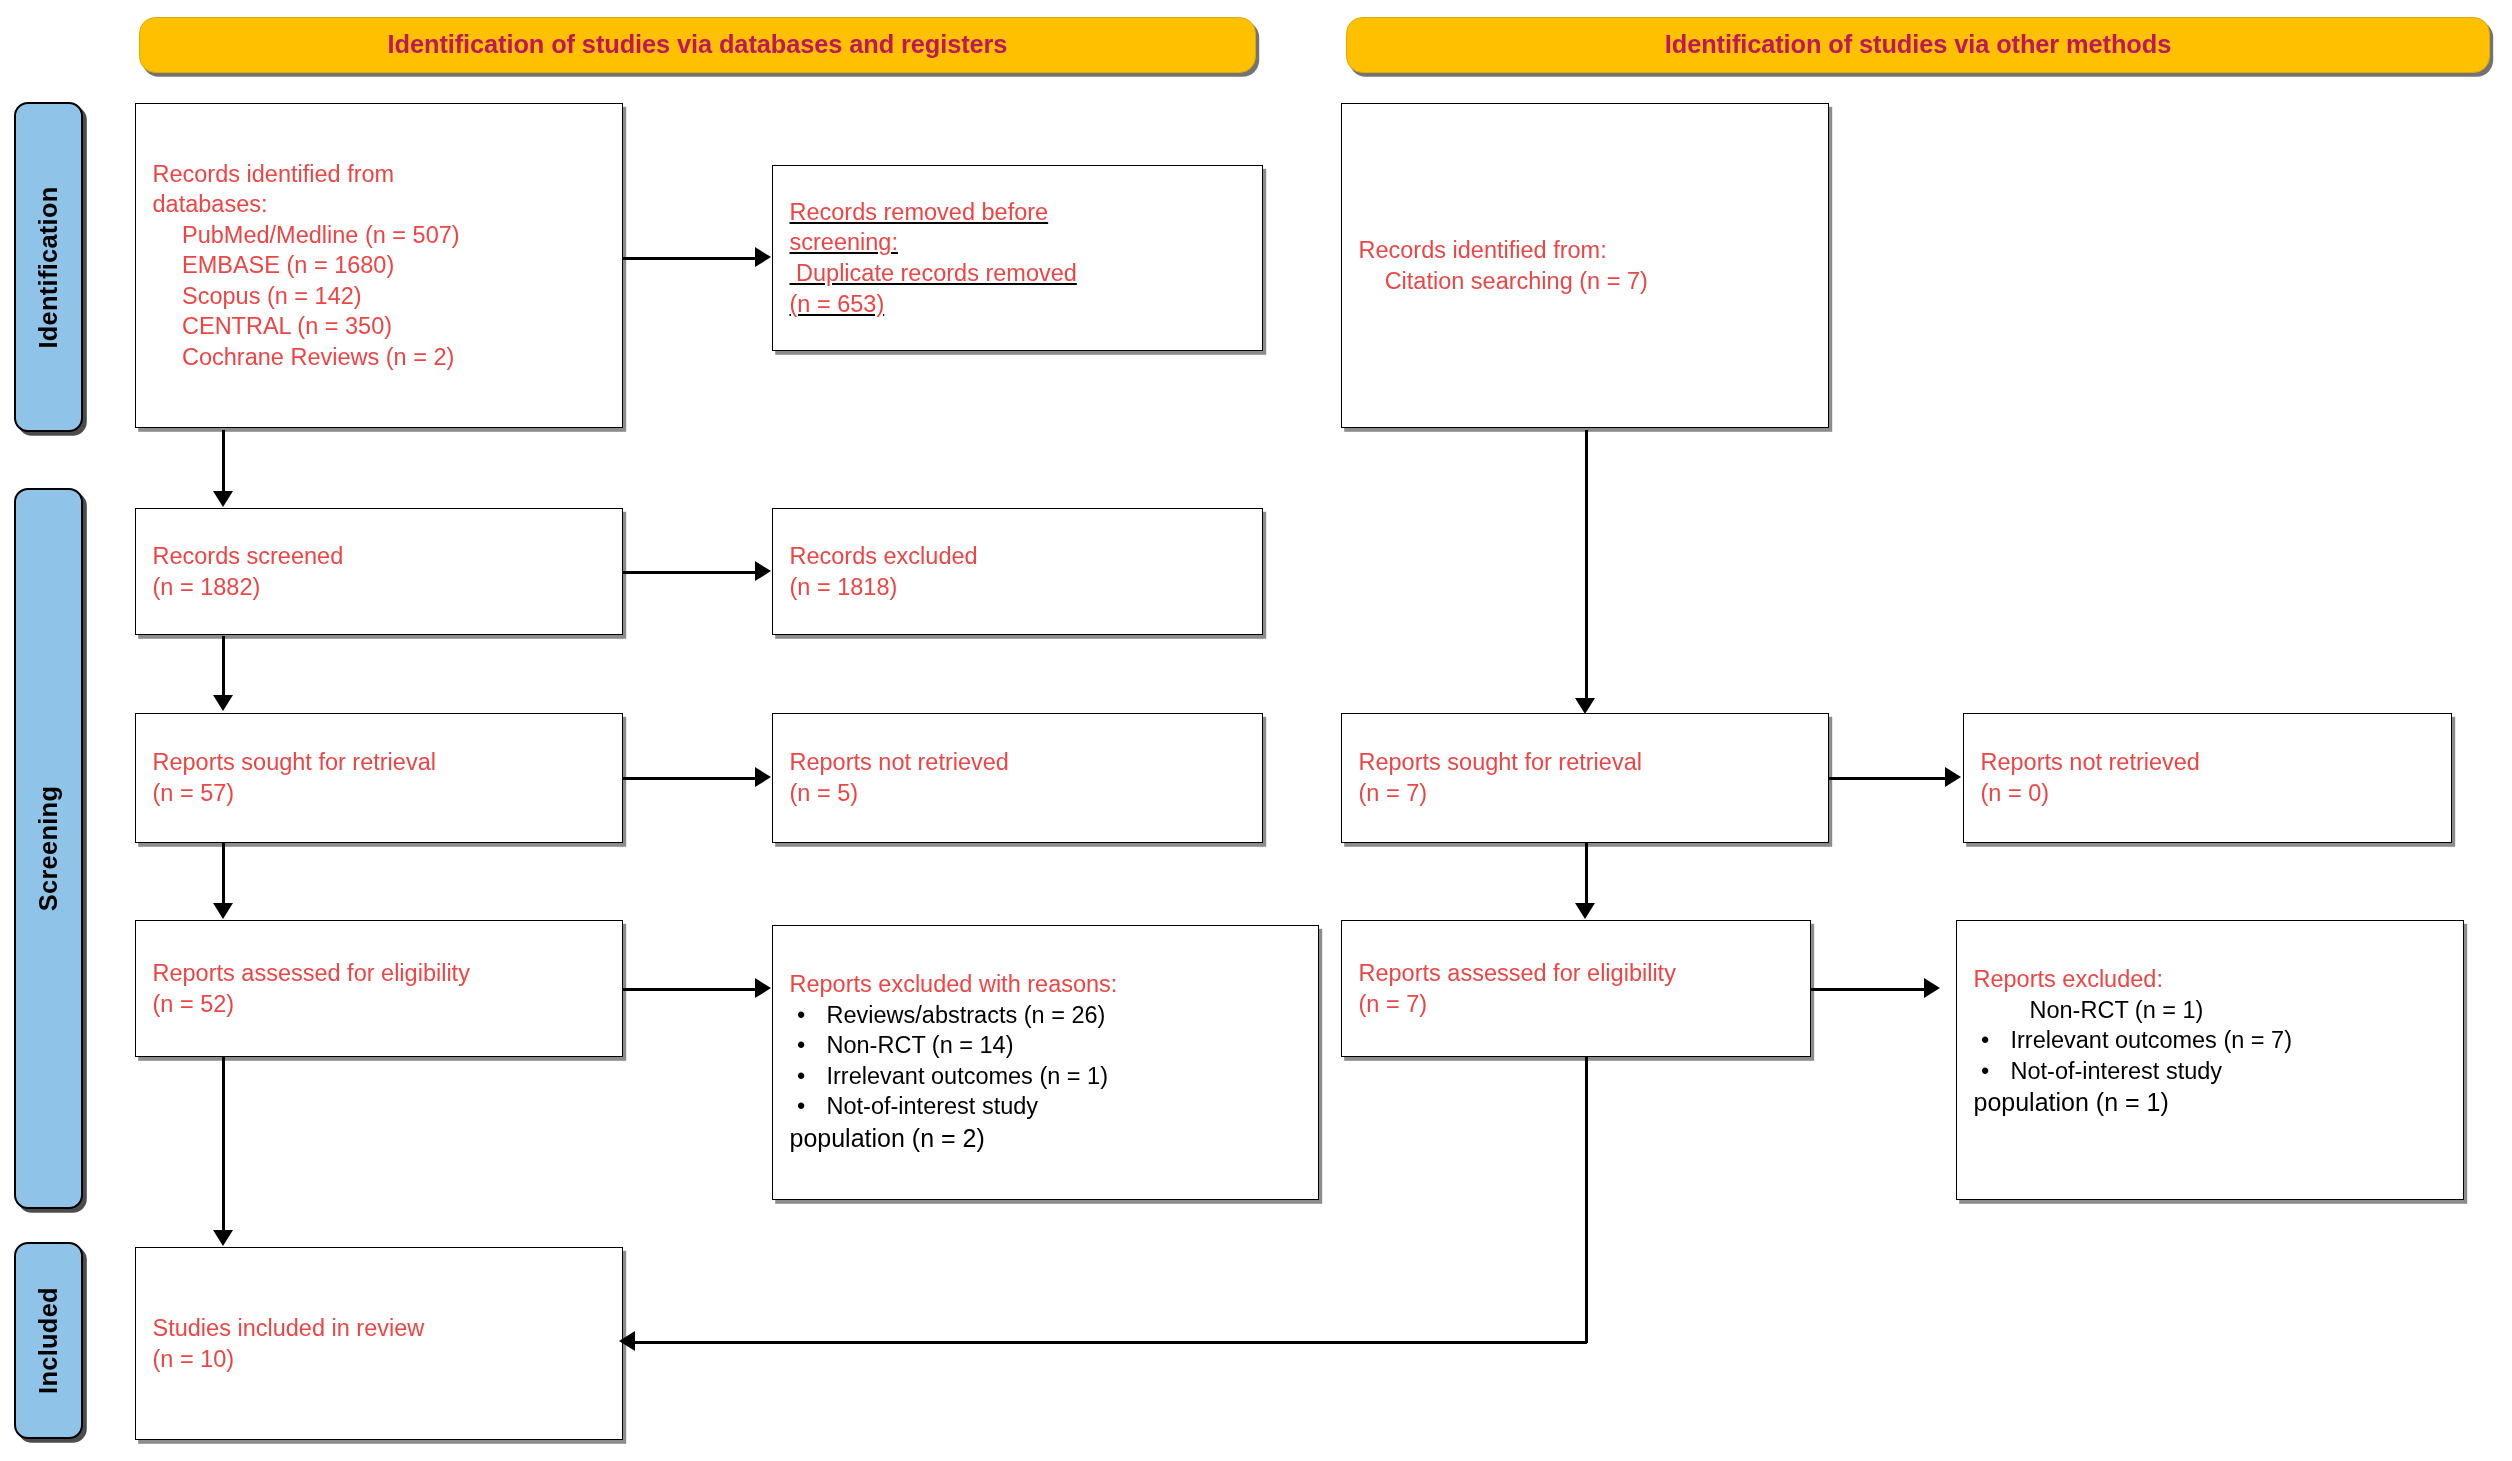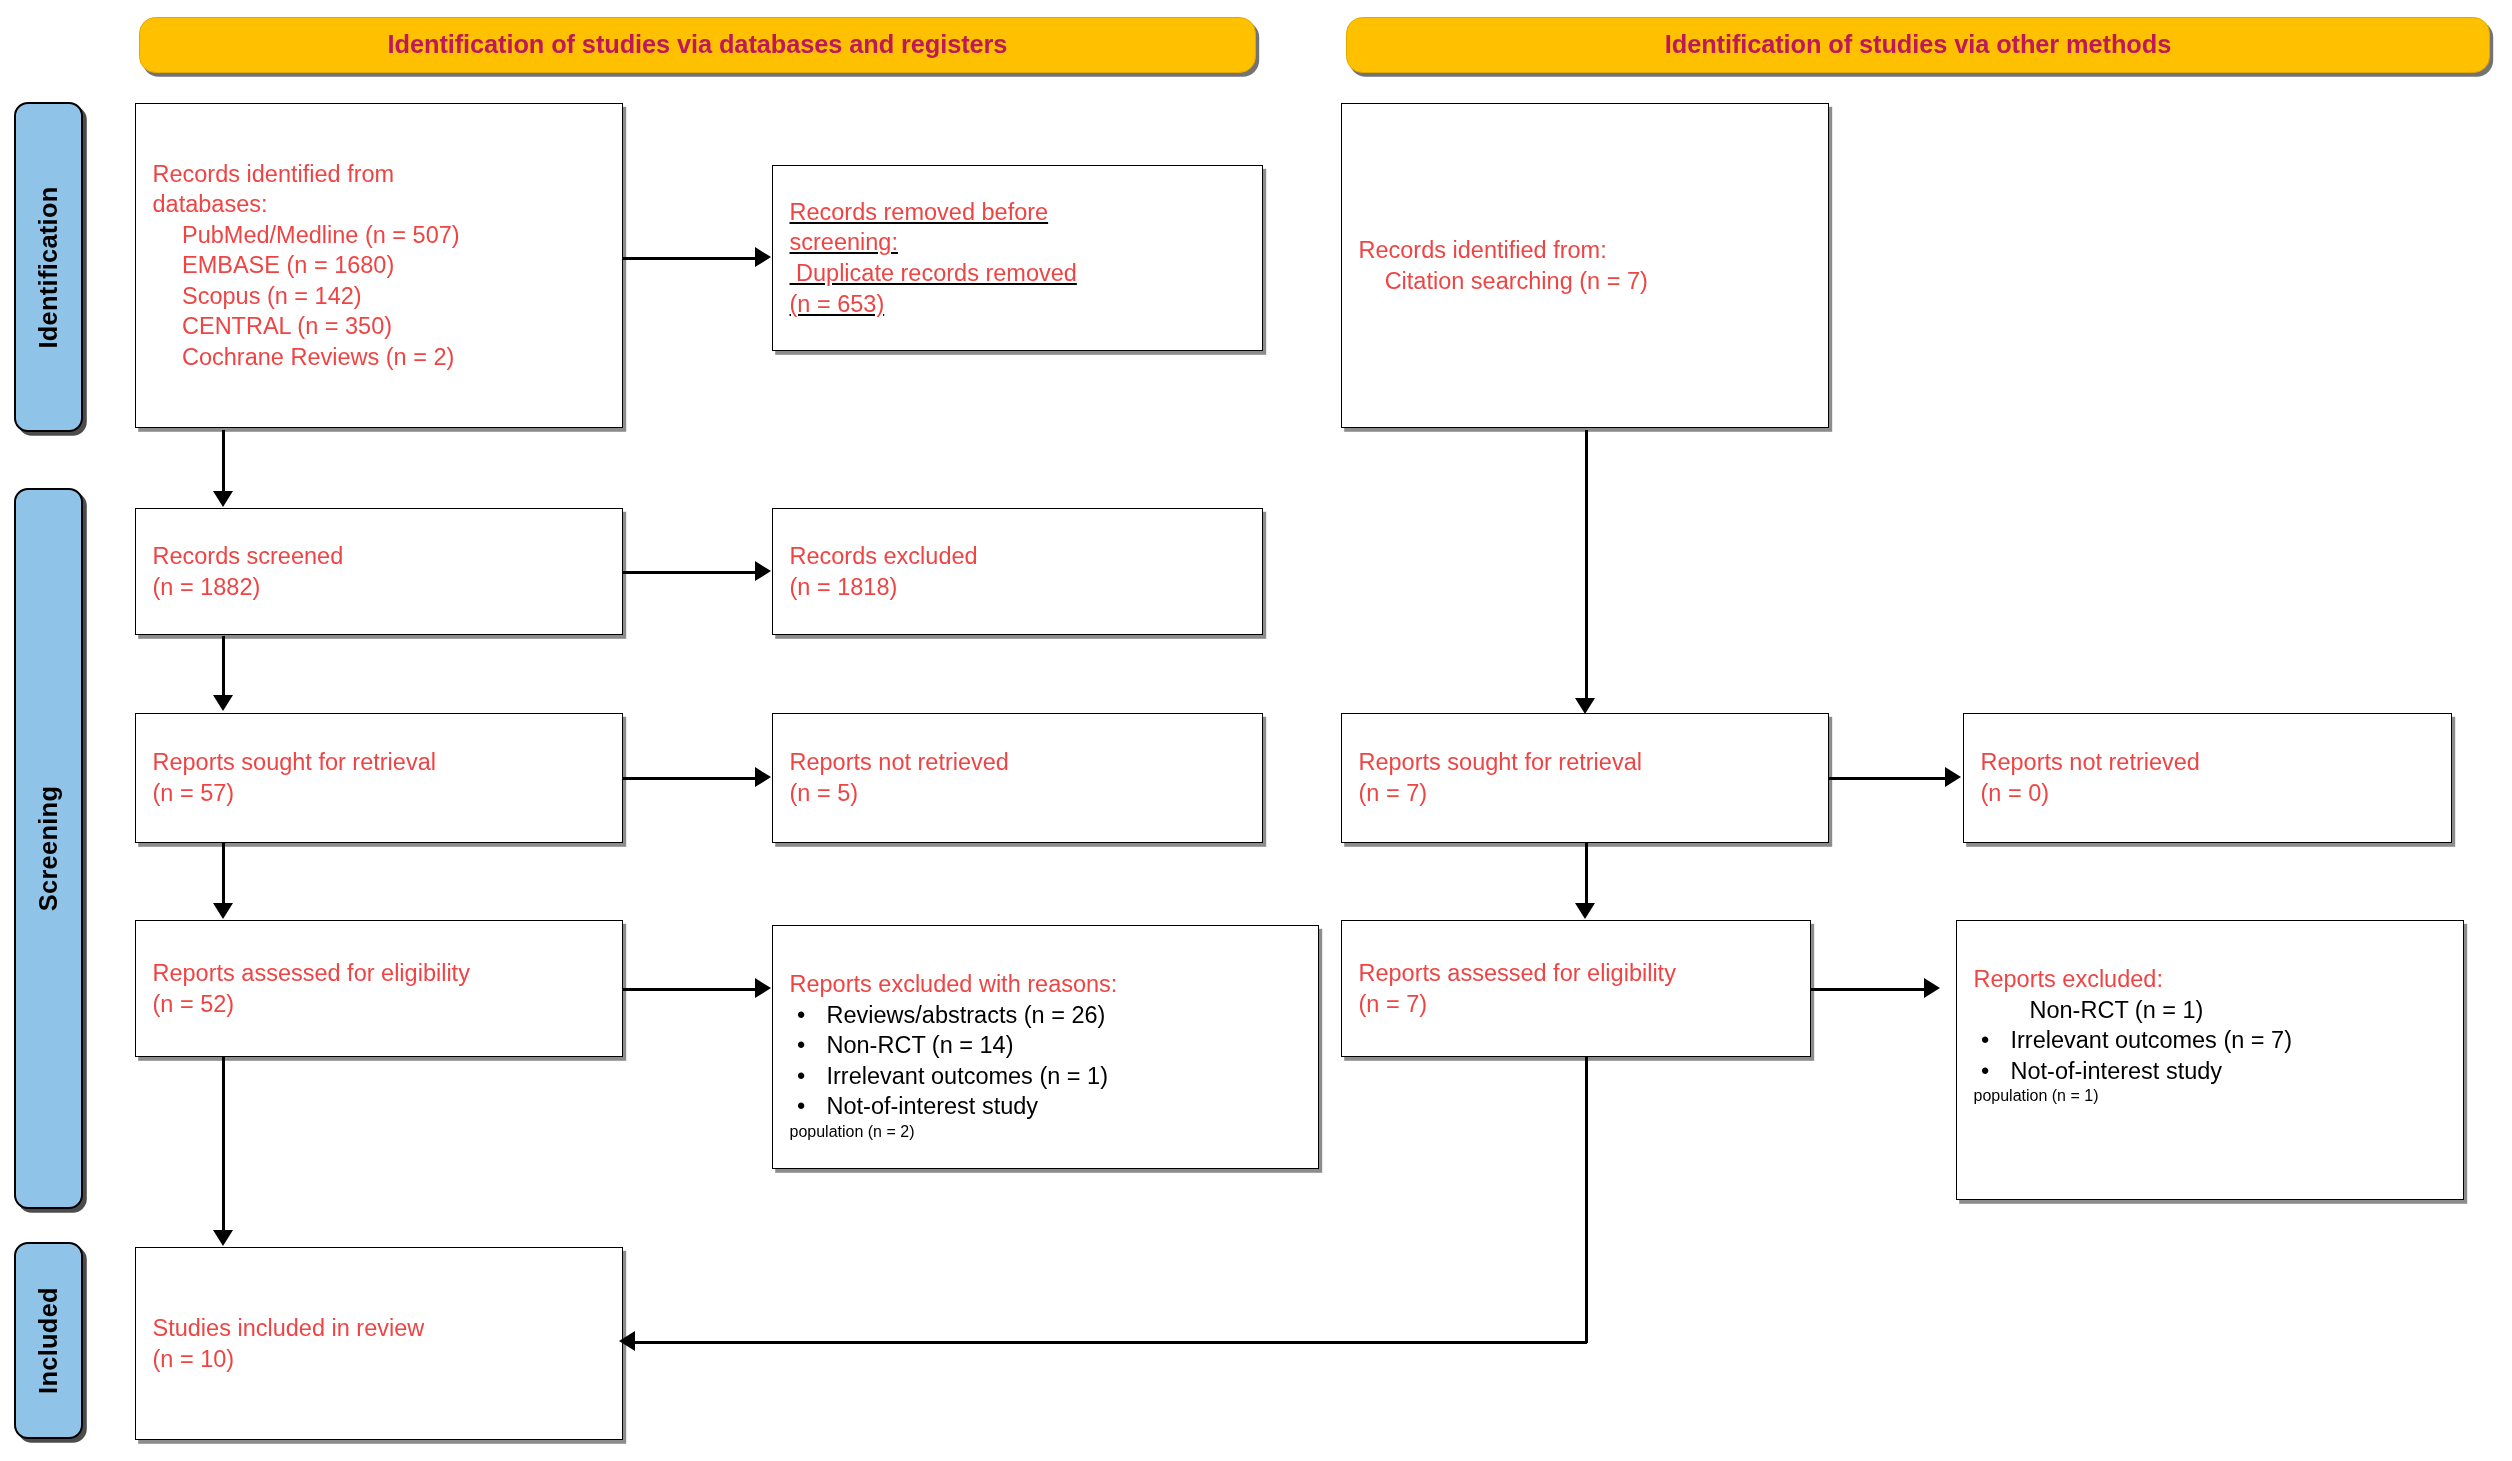--- a/index.html
+++ b/index.html
@@ -218,7 +218,7 @@
 (n = 52)</div>
   </div>
 
-  <div class="box" style="left:772px; top:925px; width:547px; height:244px; justify-content:flex-start;">
+  <div class="box" style="left:772px; top:925px; width:547px; height:275px; justify-content:flex-start;">
     <div class="txt" style="margin-top:43px;">Reports excluded with reasons:</div>
     <ul class="rlist" style="padding:0 11.4px 0 16.5px;">
       <li>

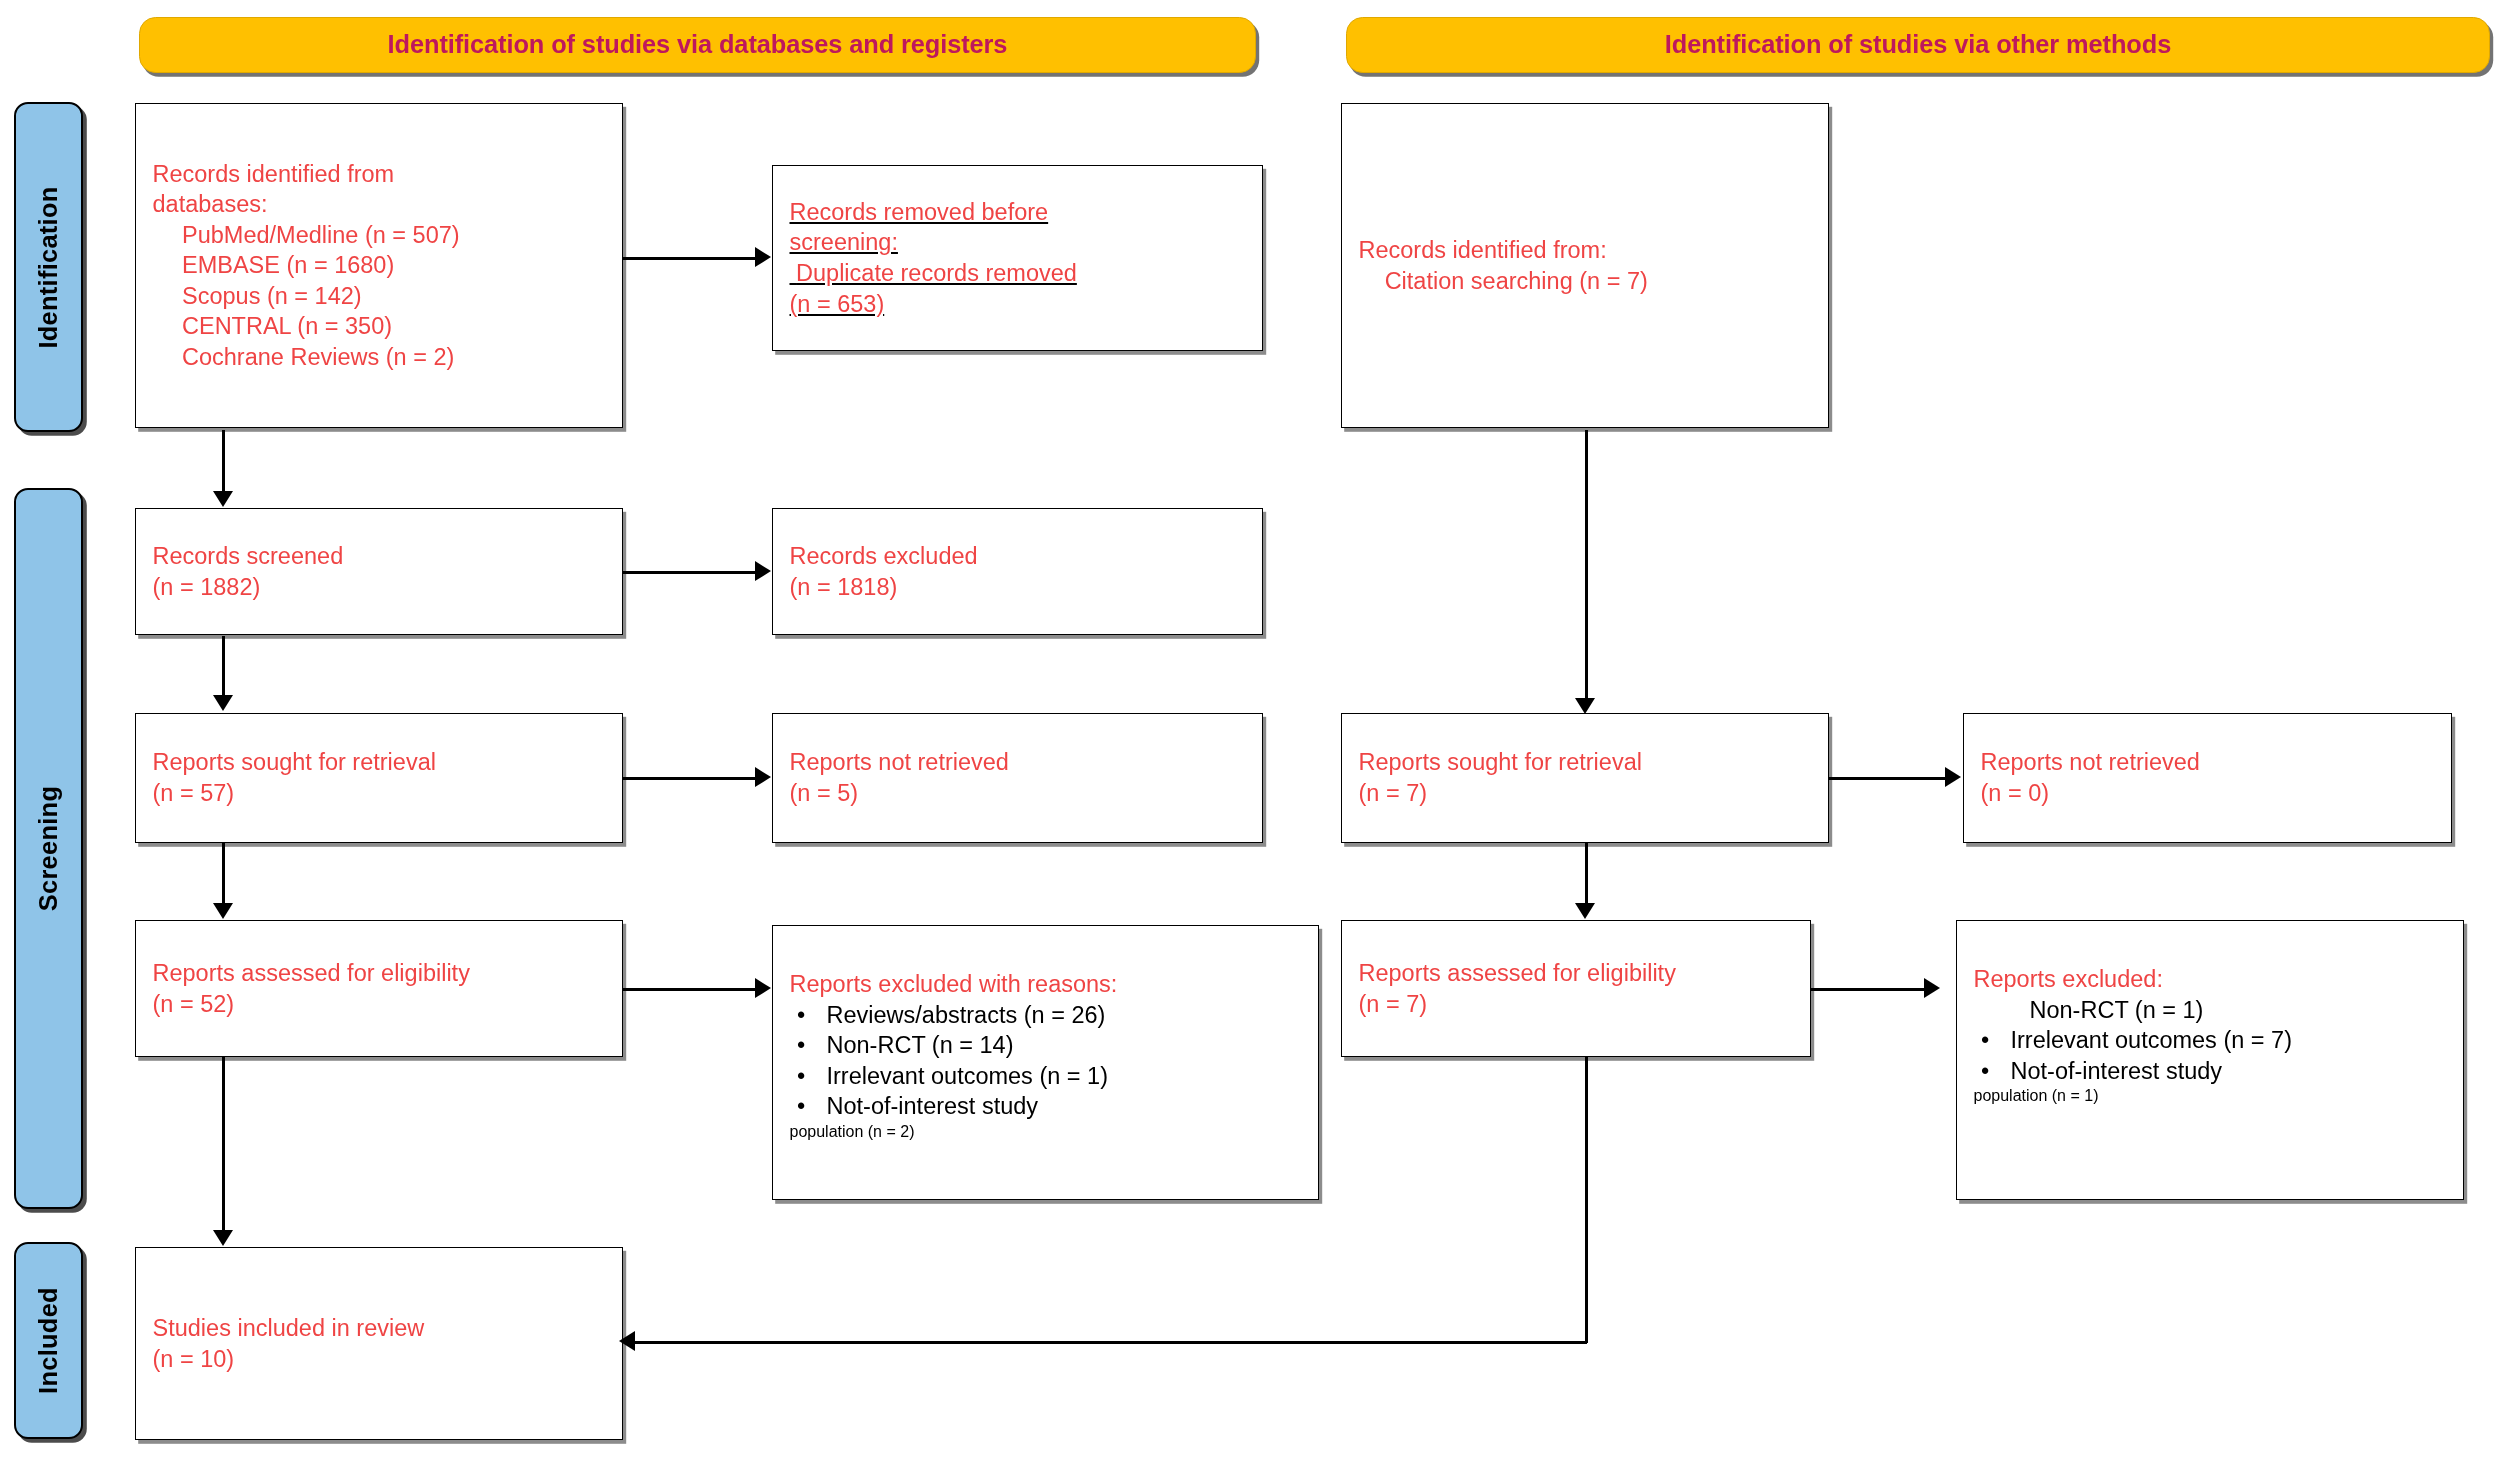--- a/index.html
+++ b/index.html
@@ -101,7 +101,7 @@
   .rlist li .bul.empty { visibility: hidden; }
   .rlist li .itm { flex: 1 1 auto; }
   .tail {
-    font-size: 16px;
+    font-size: 25px;
     line-height: 1.30;
   }
 

